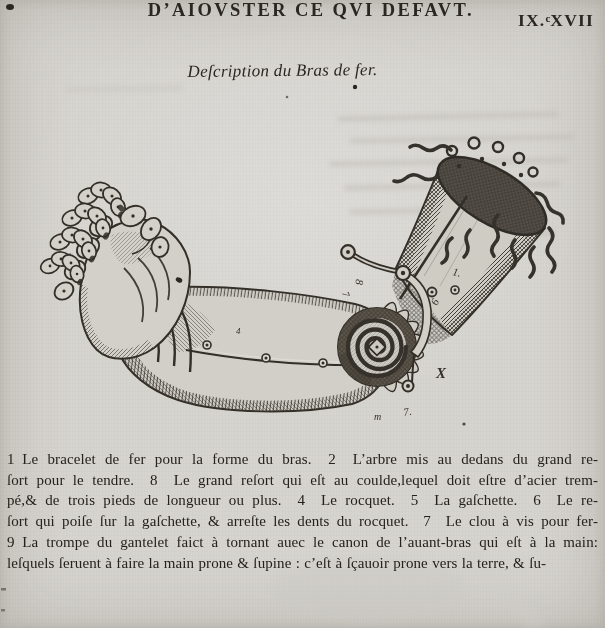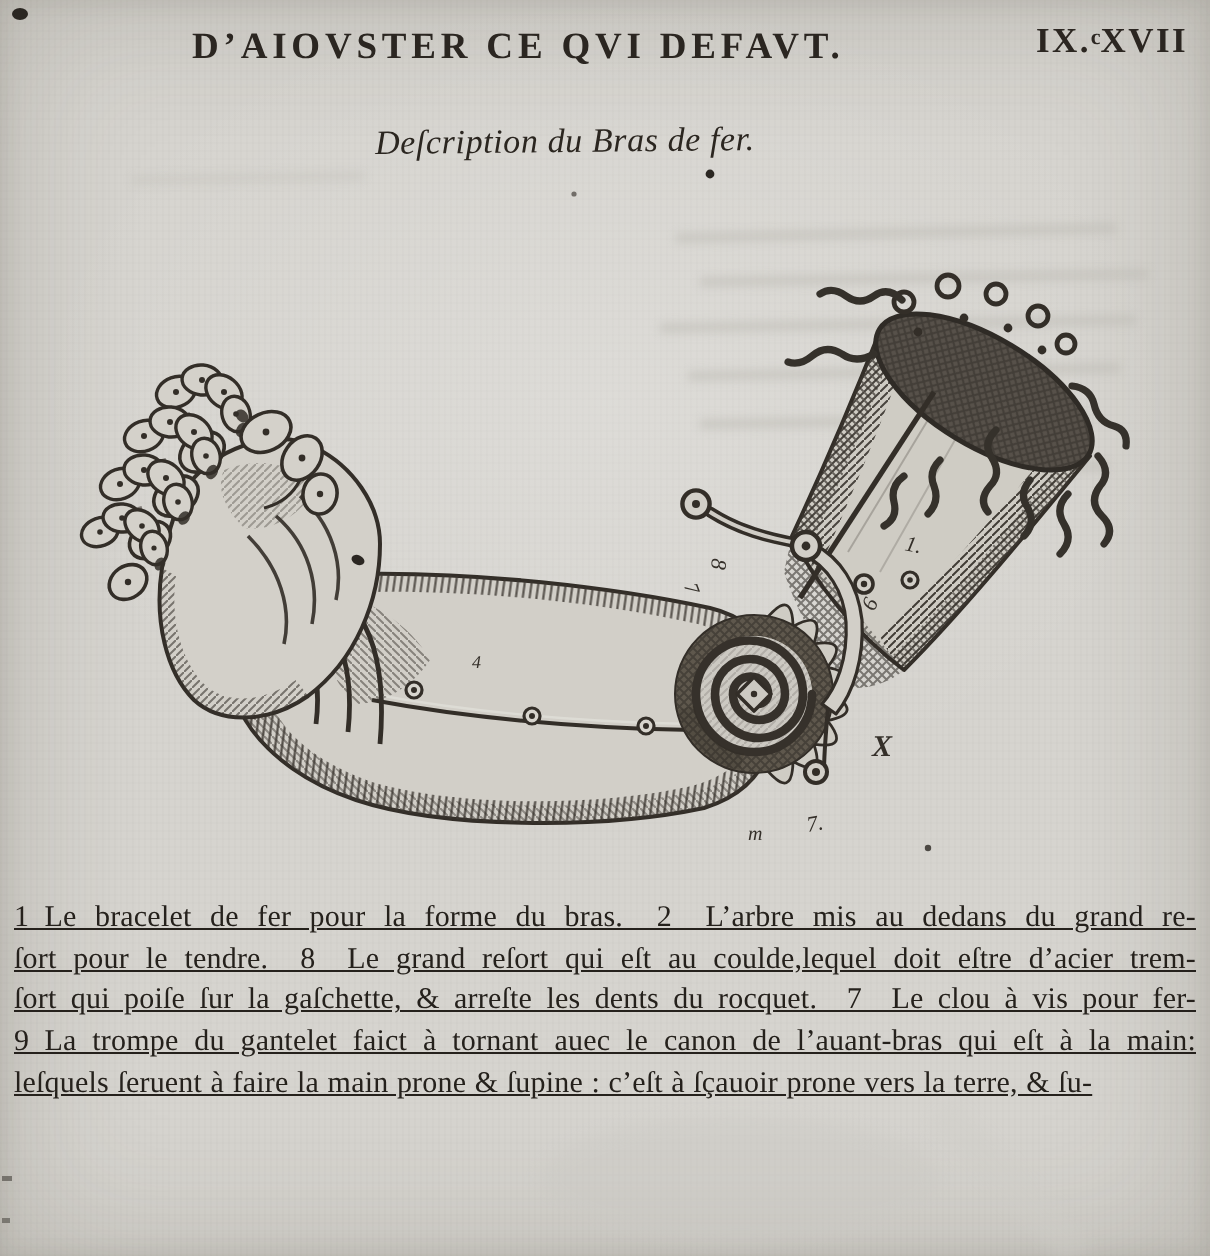--- a/index.html
+++ b/index.html
@@ -18,8 +18,8 @@
     color:#26221d;
   }
   .header-title{
-    position:absolute;left:96px;top:14px;width:378px;
-    text-align:left;font-size:18.5px;font-weight:bold;
+    position:absolute;left:96px;top:0;width:378px;
+    text-align:right;font-size:18.5px;font-weight:bold;
     letter-spacing:2.4px;color:#2b2621;white-space:nowrap;
   }
   .folio{

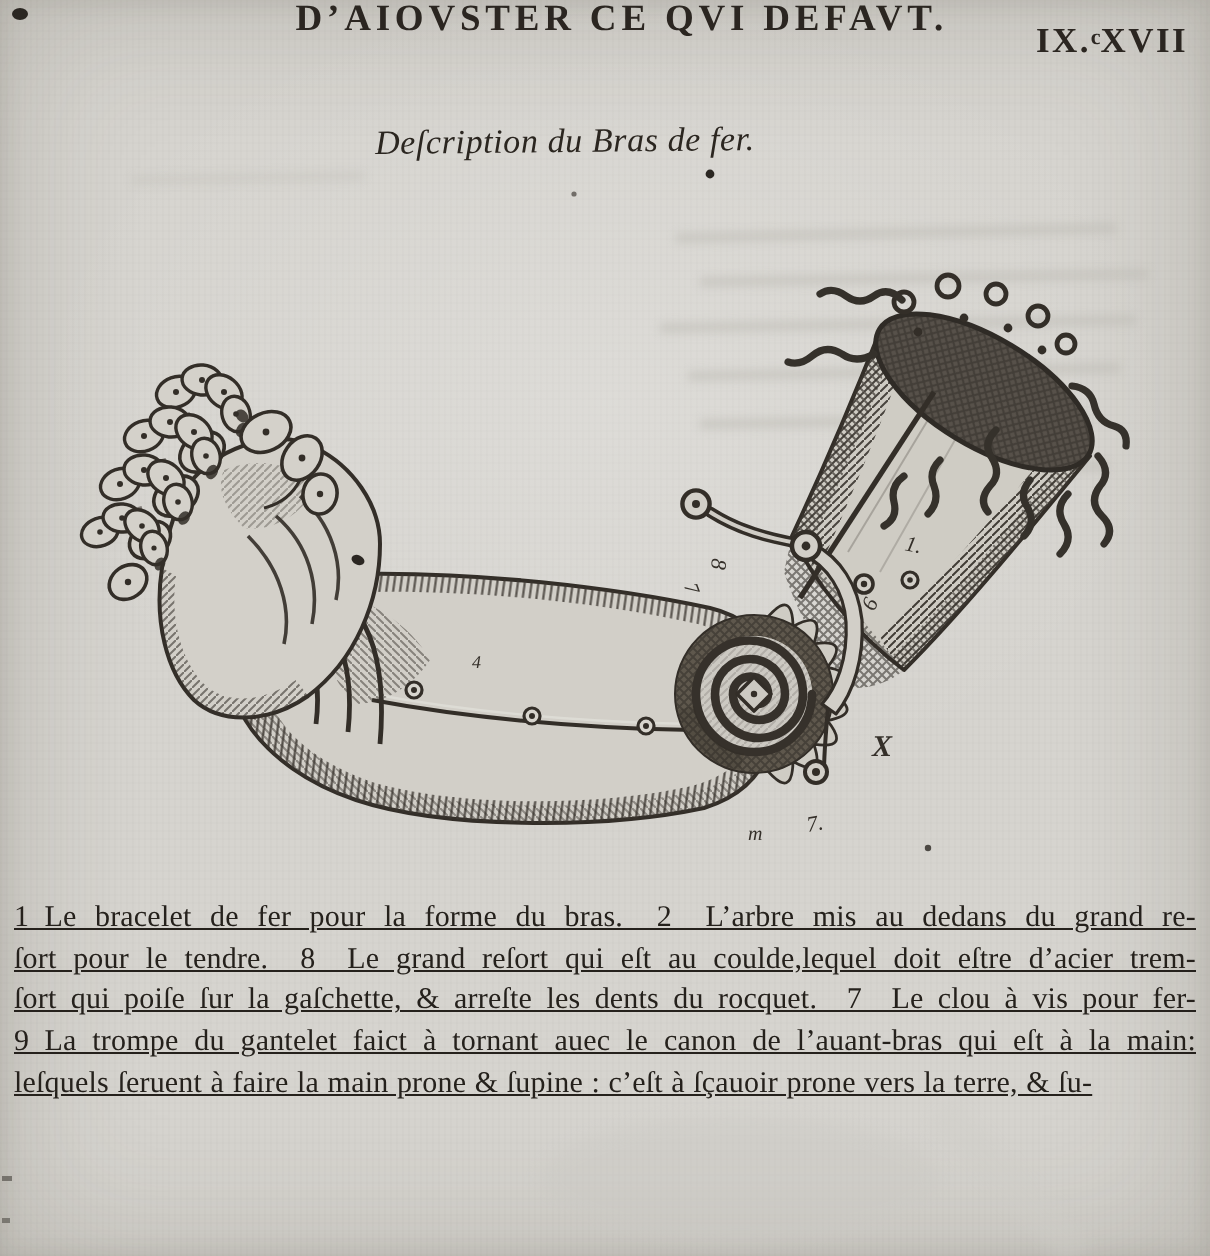--- a/index.html
+++ b/index.html
@@ -38,7 +38,7 @@
     font-size:15px;line-height:20.7px;
     letter-spacing:.1px;word-spacing:.4px;color:#25211c;
   }
-  .cap-line{text-align:justify;text-align-last:justify;text-decoration:underline;}
+  .cap-line{text-align:justify;text-align-last:justify;}
   .cap-line:last-child{text-align-last:left;}
   .fig-label{
     font-family:"Liberation Serif","DejaVu Serif",serif;

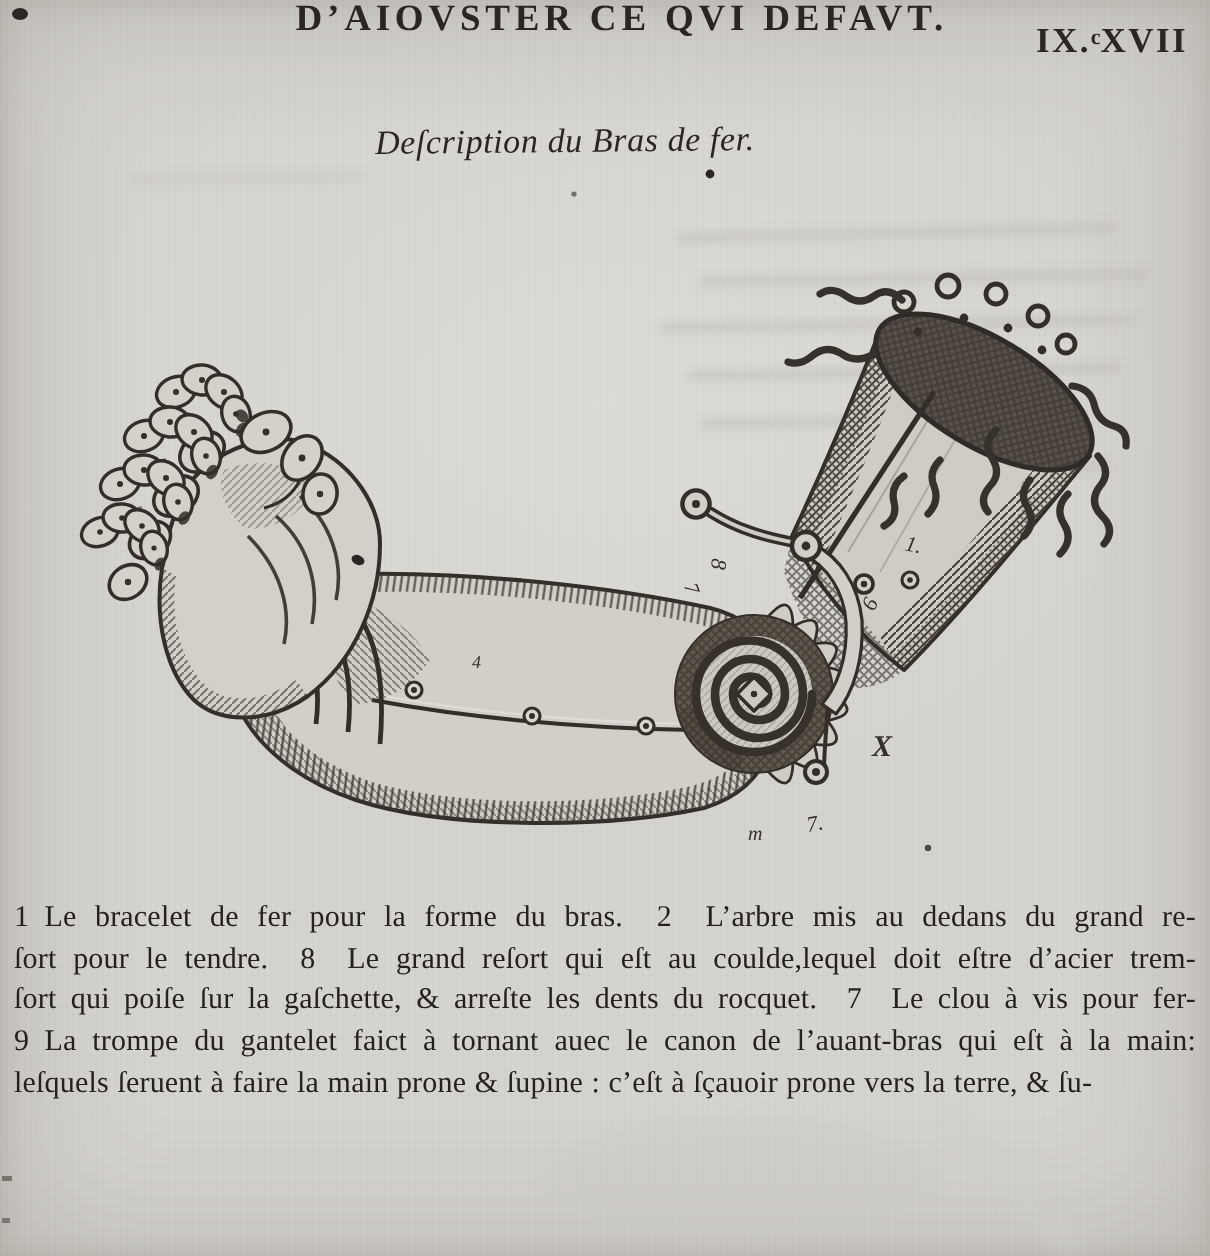--- a/index.html
+++ b/index.html
@@ -301,6 +301,7 @@
   <div class="caption">
       <div class="cap-line">1 Le bracelet de fer pour la forme du bras.  2  L’arbre mis au dedans du grand re-</div>
       <div class="cap-line">ſort pour le tendre.  8  Le grand reſort qui eſt au coulde,lequel doit eſtre d’acier trem-</div>
+      <div class="cap-line">pé,&amp; de trois pieds de longueur ou plus.  4  Le rocquet.  5  La gaſchette.  6  Le re-</div>
       <div class="cap-line">ſort qui poiſe ſur la gaſchette, &amp; arreſte les dents du rocquet.  7  Le clou à vis pour fer-</div>
       <div class="cap-line">9 La trompe du gantelet faict à tornant auec le canon de l’auant-bras qui eſt à la main:</div>
       <div class="cap-line">leſquels ſeruent à faire la main prone &amp; ſupine : c’eſt à ſçauoir prone vers la terre, &amp; ſu-</div>

